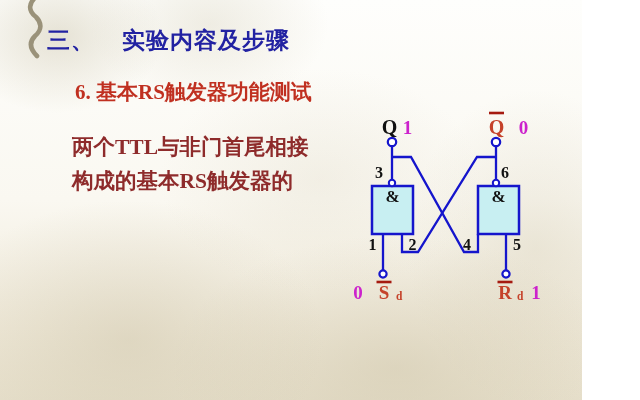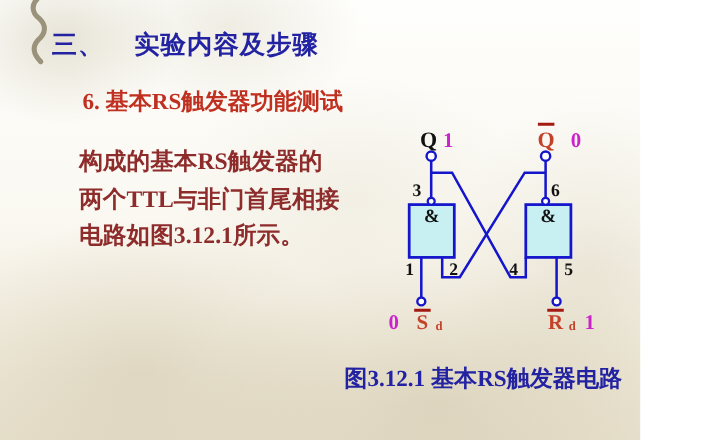--- a/index.html
+++ b/index.html
@@ -70,8 +70,8 @@
   </div>
 
   <div class="abs body-text">
+    <div>两个TTL与非门首尾相接</div>
     <div><span>构成的基本</span><span class="em-rs">RS</span><span>触发器的</span></div>
-    <div>两个TTL与非门首尾相接</div>
     <div>电路如图3.12.1所示。</div>
   </div>
 

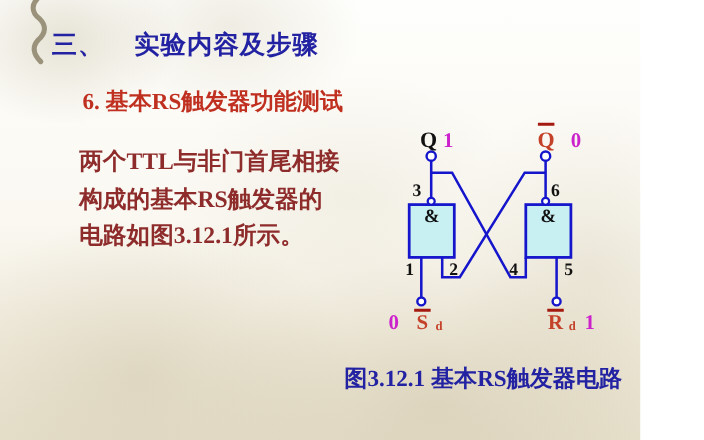--- a/index.html
+++ b/index.html
@@ -72,7 +72,6 @@
   <div class="abs body-text">
     <div>两个TTL与非门首尾相接</div>
     <div><span>构成的基本</span><span class="em-rs">RS</span><span>触发器的</span></div>
-    <div>电路如图3.12.1所示。</div>
   </div>
 
   <svg class="abs circuit" width="250" height="215" viewBox="0 0 250 215">

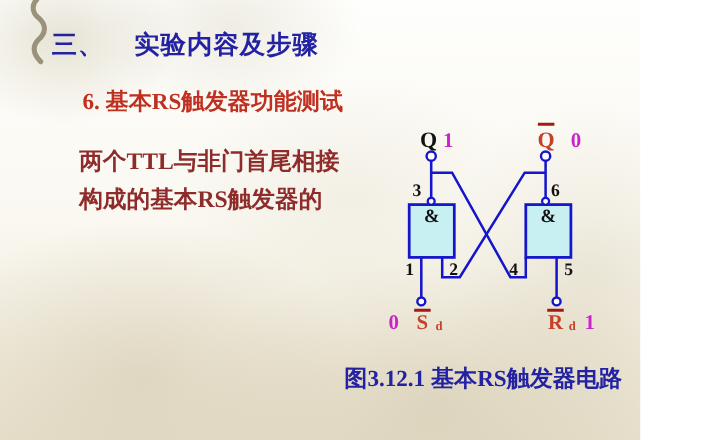--- a/index.html
+++ b/index.html
@@ -121,9 +121,6 @@
     <text x="206" y="201" font-size="19" font-weight="bold" fill="#cc22cc" text-anchor="middle">1</text>
   </svg>
 
-  <div class="abs caption">
-    <span>图3.12.1 基本</span><span class="em-rs">RS</span><span>触发器电路</span>
-  </div>
 
   <div class="abs page-number">3</div>
 

